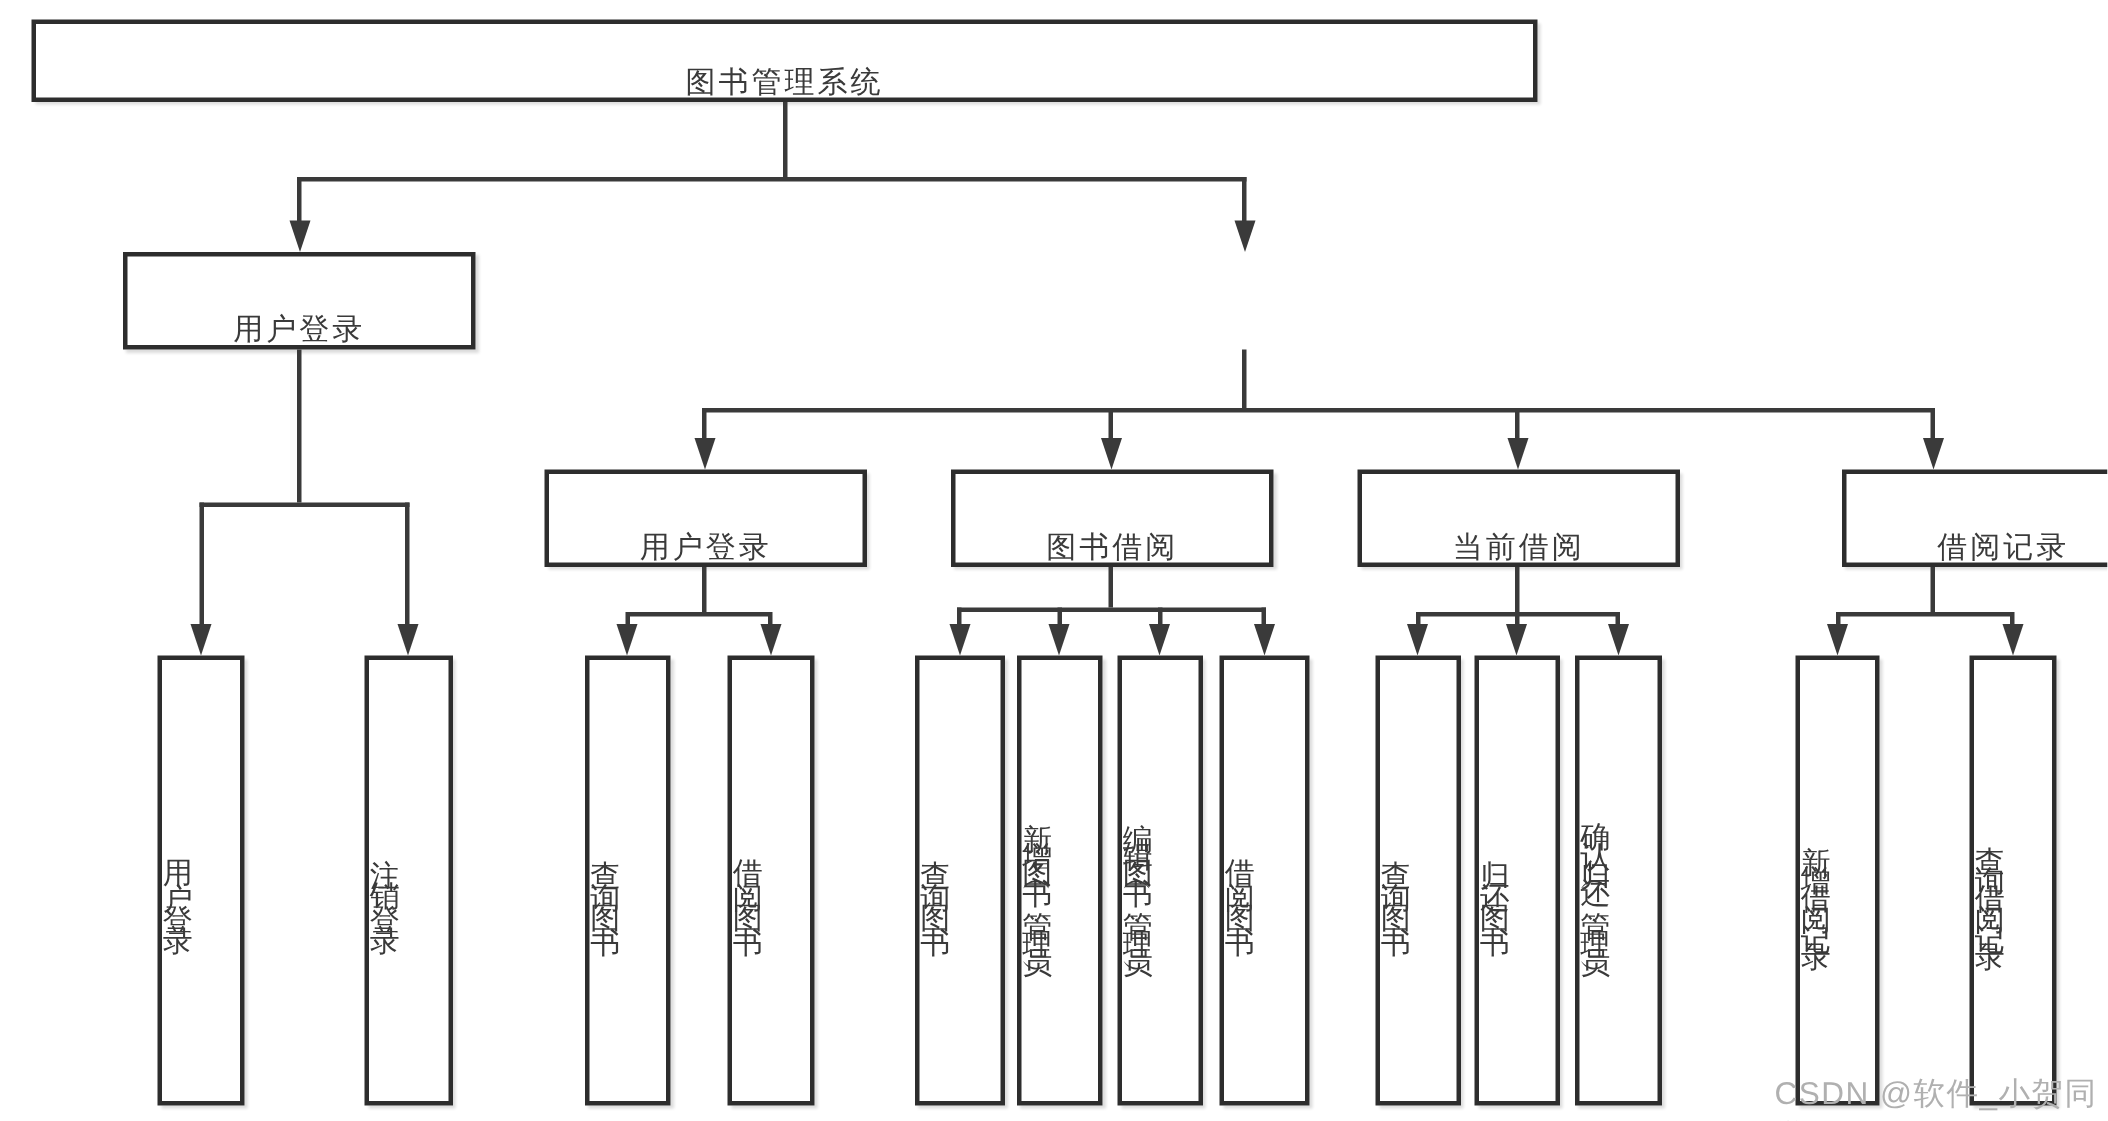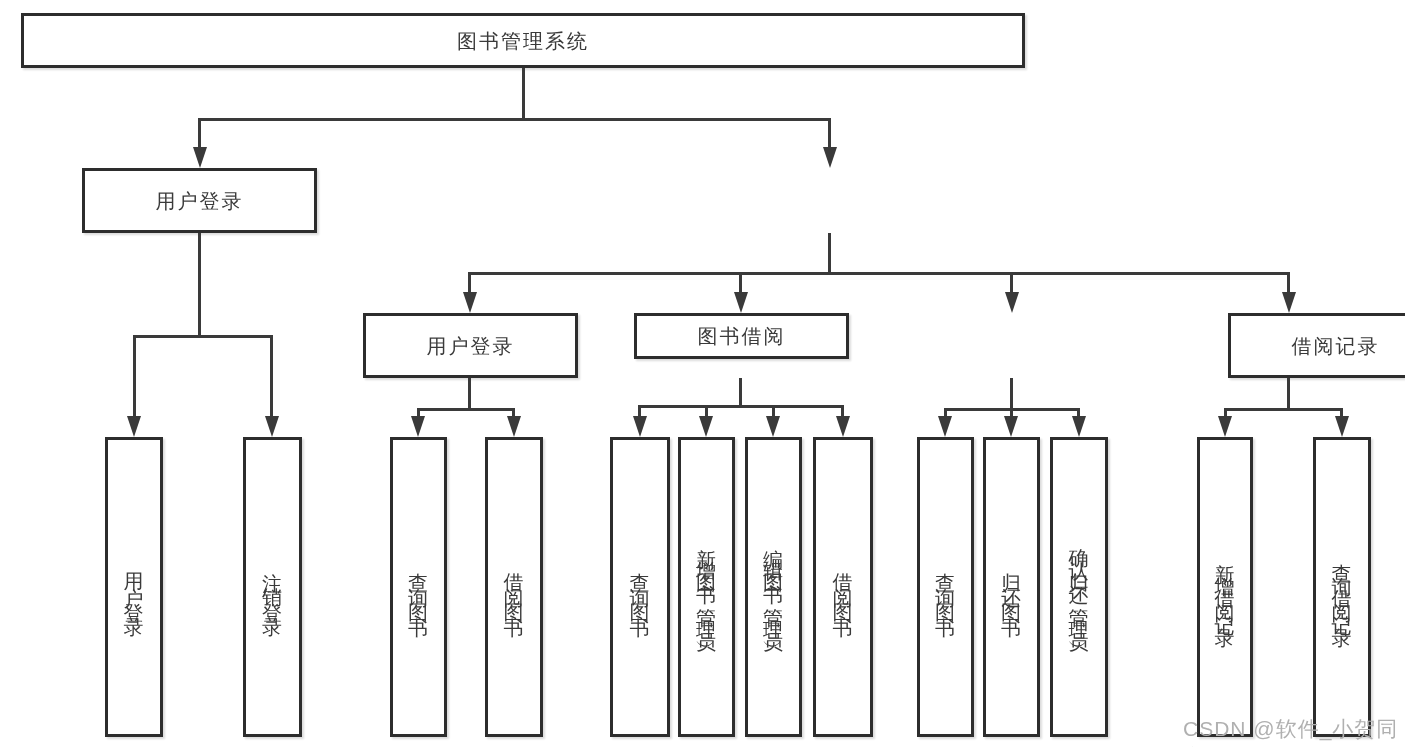--- a/index.html
+++ b/index.html
@@ -17,7 +17,7 @@
   }
   .box{
     position:absolute;background:#fff;border:3px solid var(--border);
-    box-sizing:border-box;display:flex;align-items:center;justify-content:center;
+    box-sizing:border-box;display:flex;align-items:flex-end;justify-content:center;
     font-size:20px;letter-spacing:2px;line-height:1;
     box-shadow:2px 2px 2px rgba(0,0,0,0.14);
   }

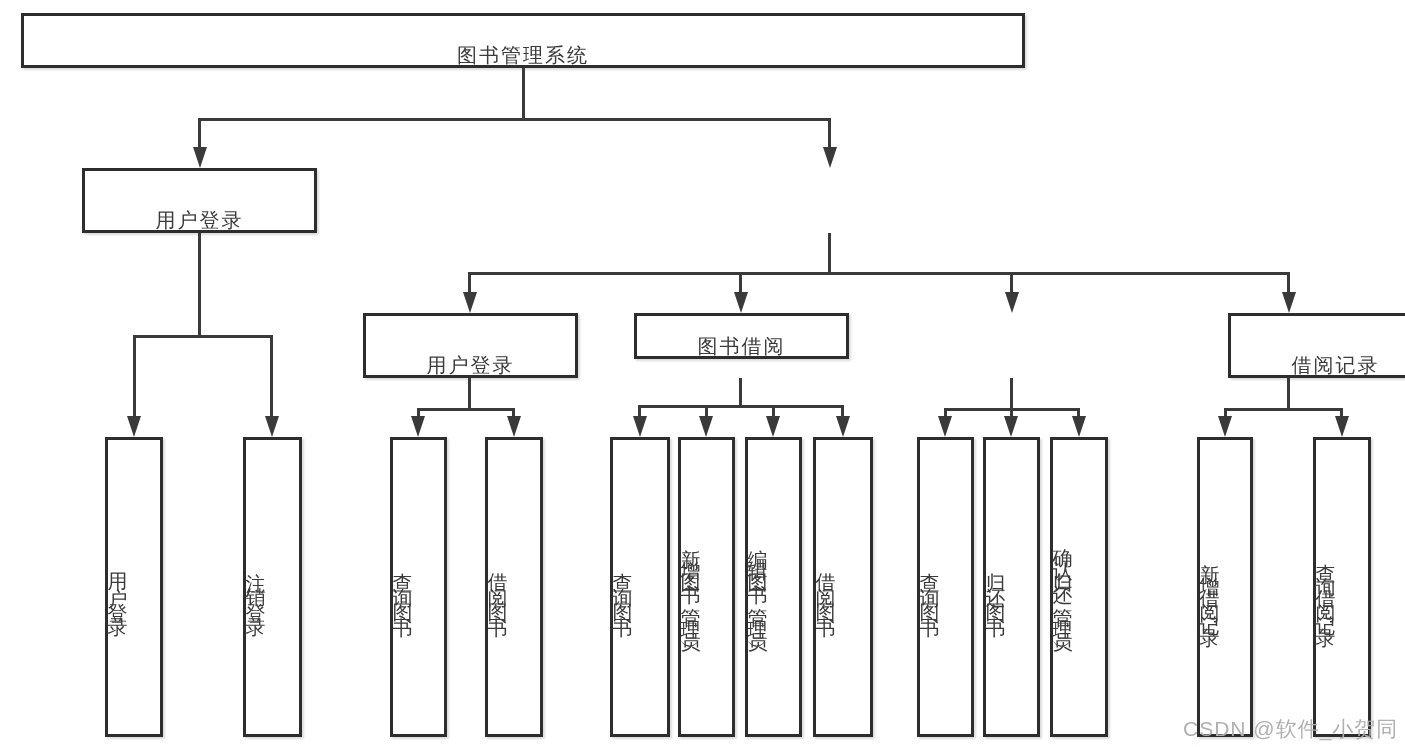--- a/index.html
+++ b/index.html
@@ -84,7 +84,7 @@
   <div class="box" style="left:363px;top:313px;width:215px;height:65px;">
     <span>用户登录</span>
   </div>
-  <div class="box" style="left:634px;top:313px;width:215px;height:46px;">
+  <div class="box" style="left:634px;top:313px;width:215px;height:65px;">
     <span>图书借阅</span>
   </div>
   <div class="box" style="left:1228px;top:313px;width:215px;height:65px;">

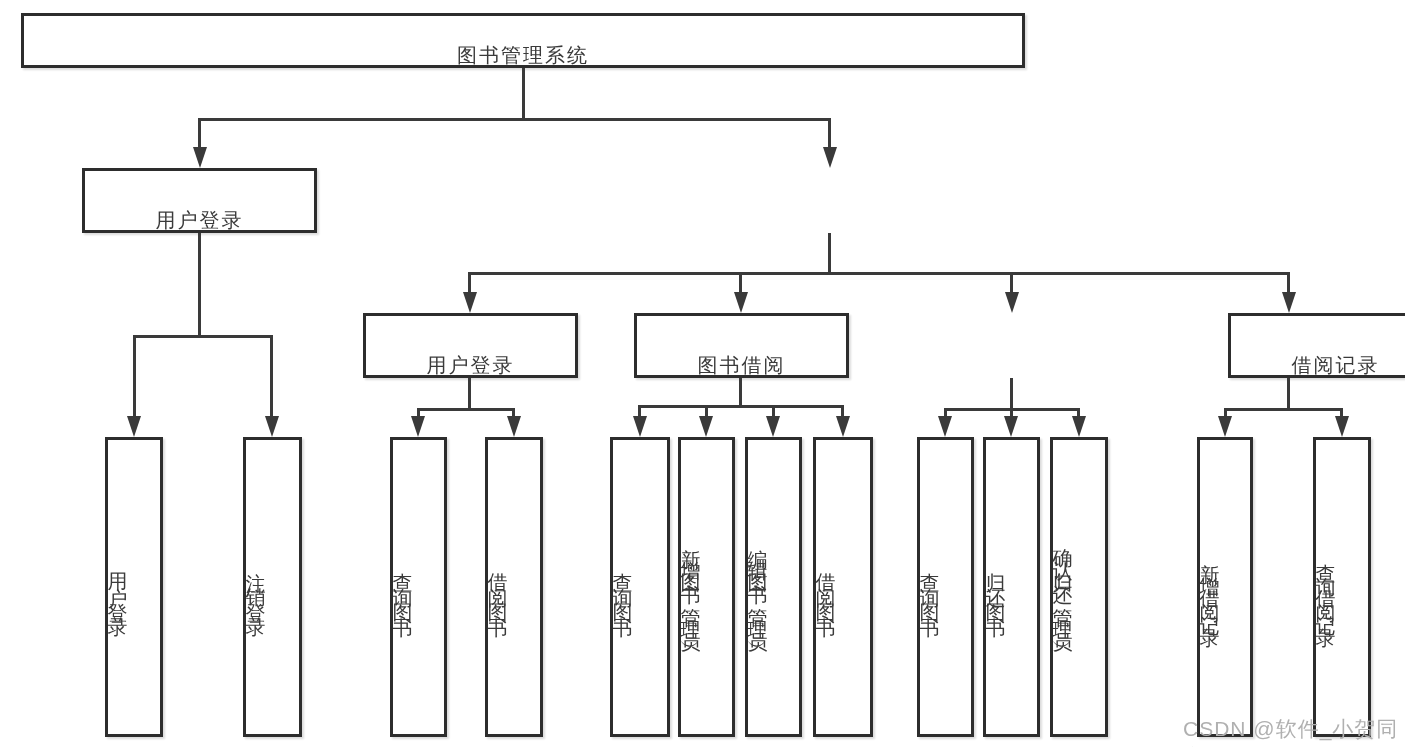--- a/index.html
+++ b/index.html
@@ -86,6 +86,9 @@
   </div>
   <div class="box" style="left:634px;top:313px;width:215px;height:65px;">
     <span>图书借阅</span>
+  </div>
+  <div class="box" style="left:905px;top:313px;width:215px;height:65px;">
+    <span>当前借阅</span>
   </div>
   <div class="box" style="left:1228px;top:313px;width:215px;height:65px;">
     <span>借阅记录</span>

